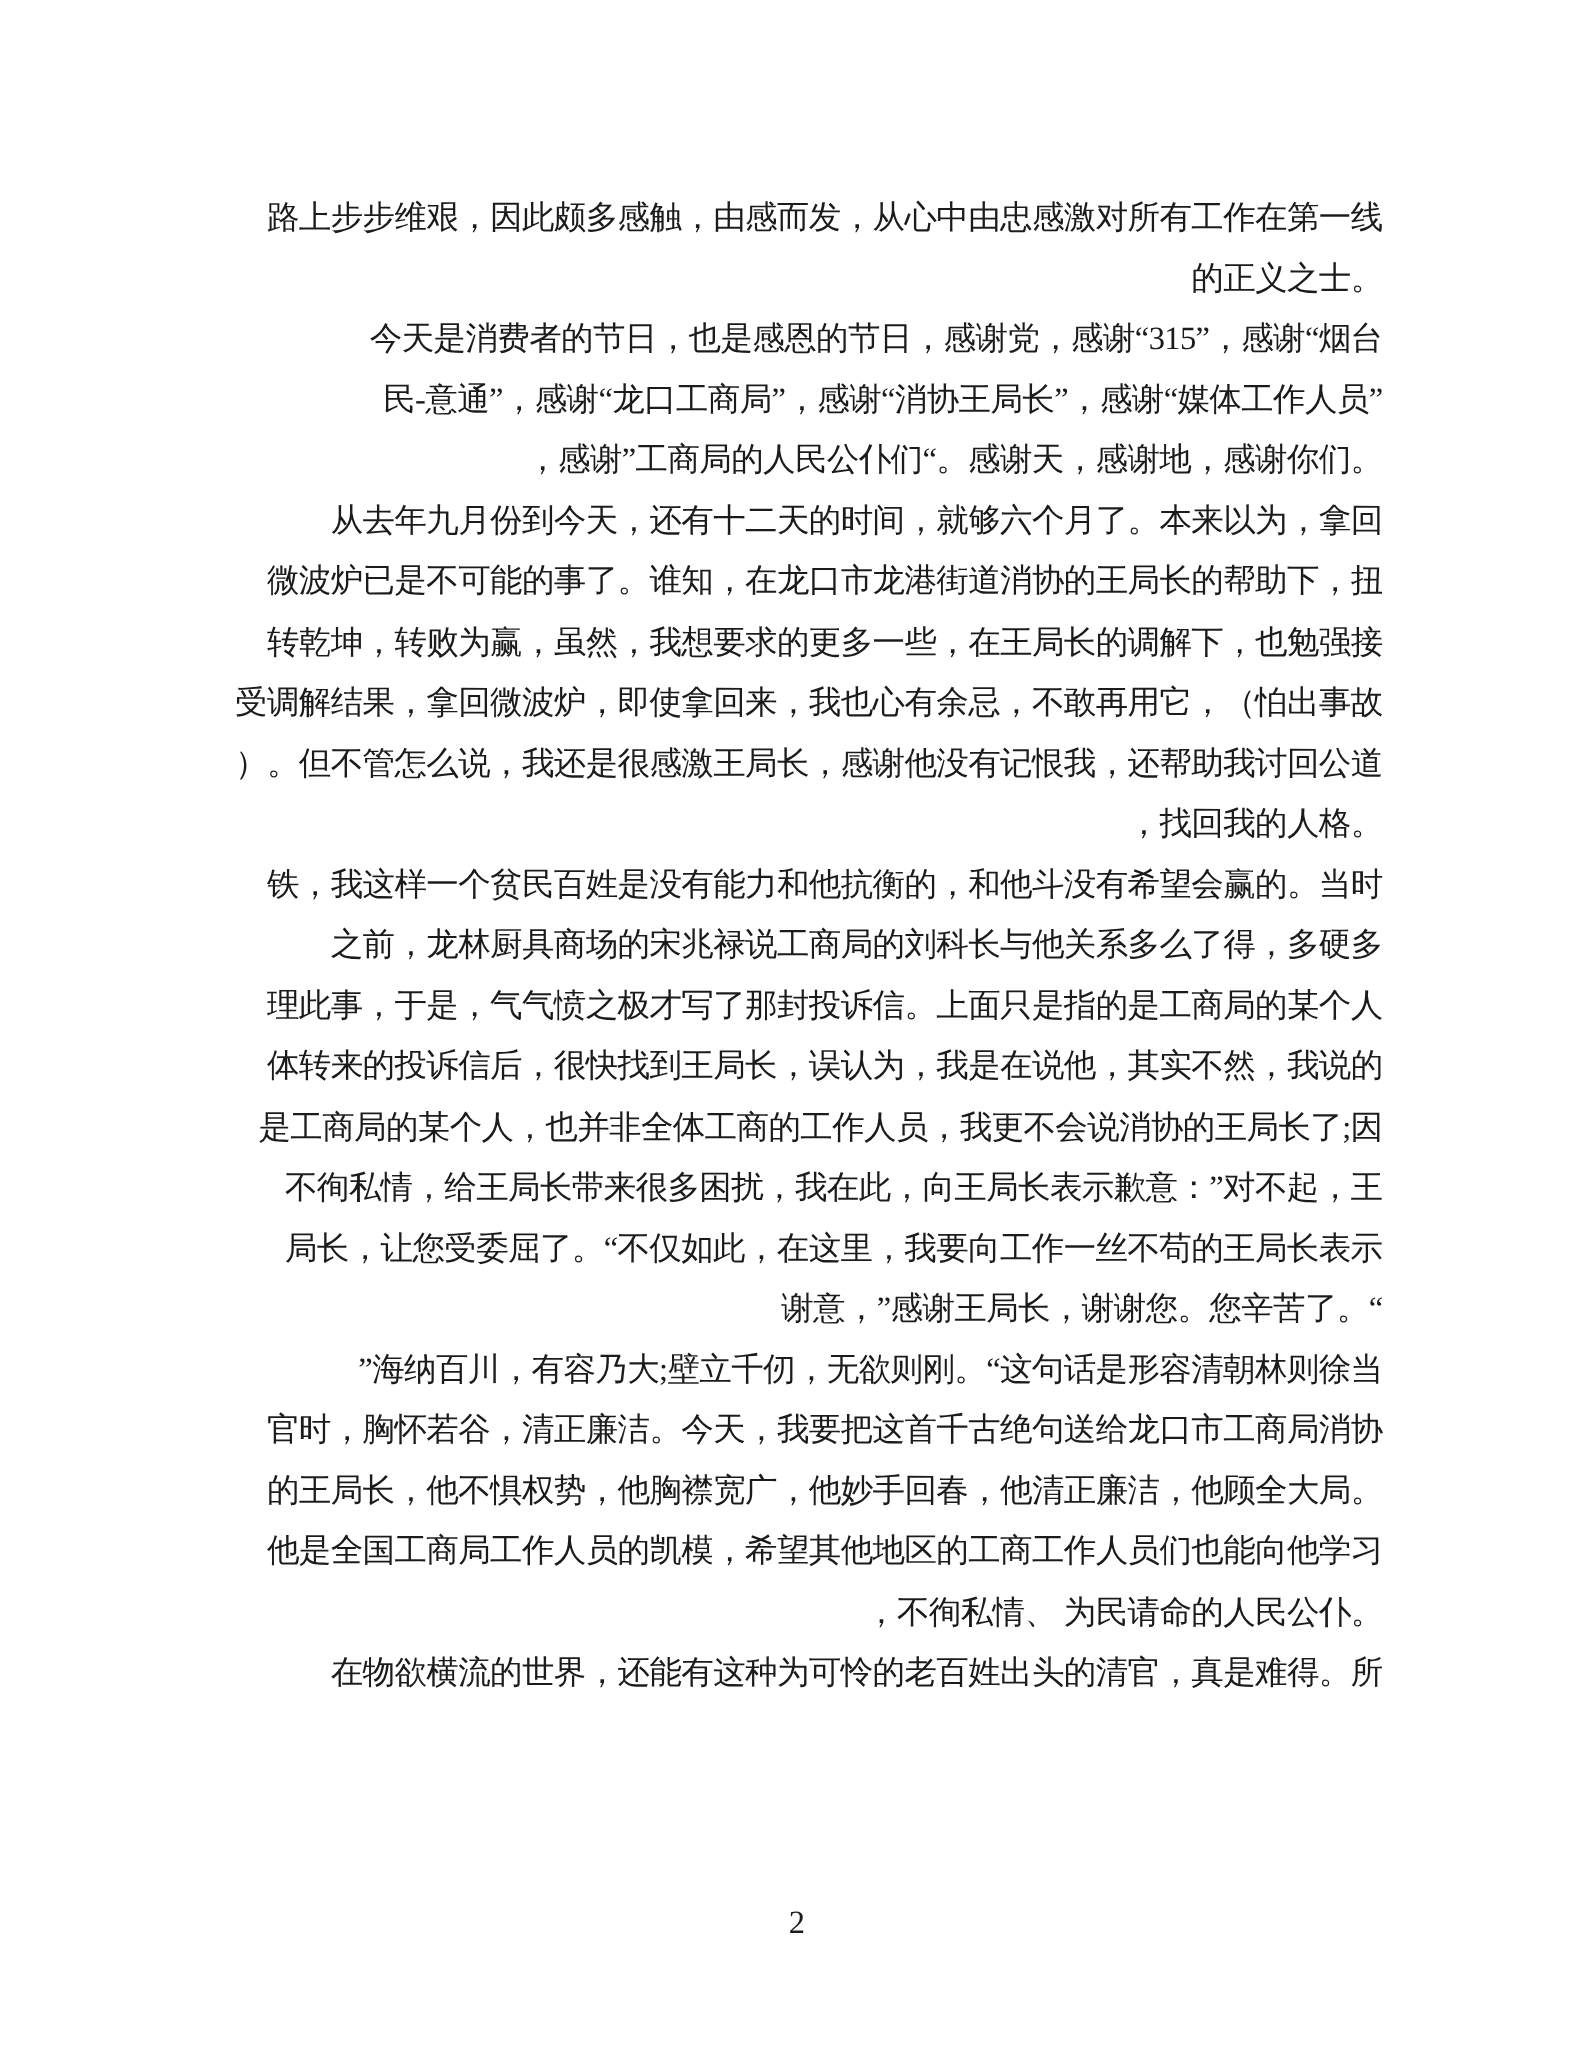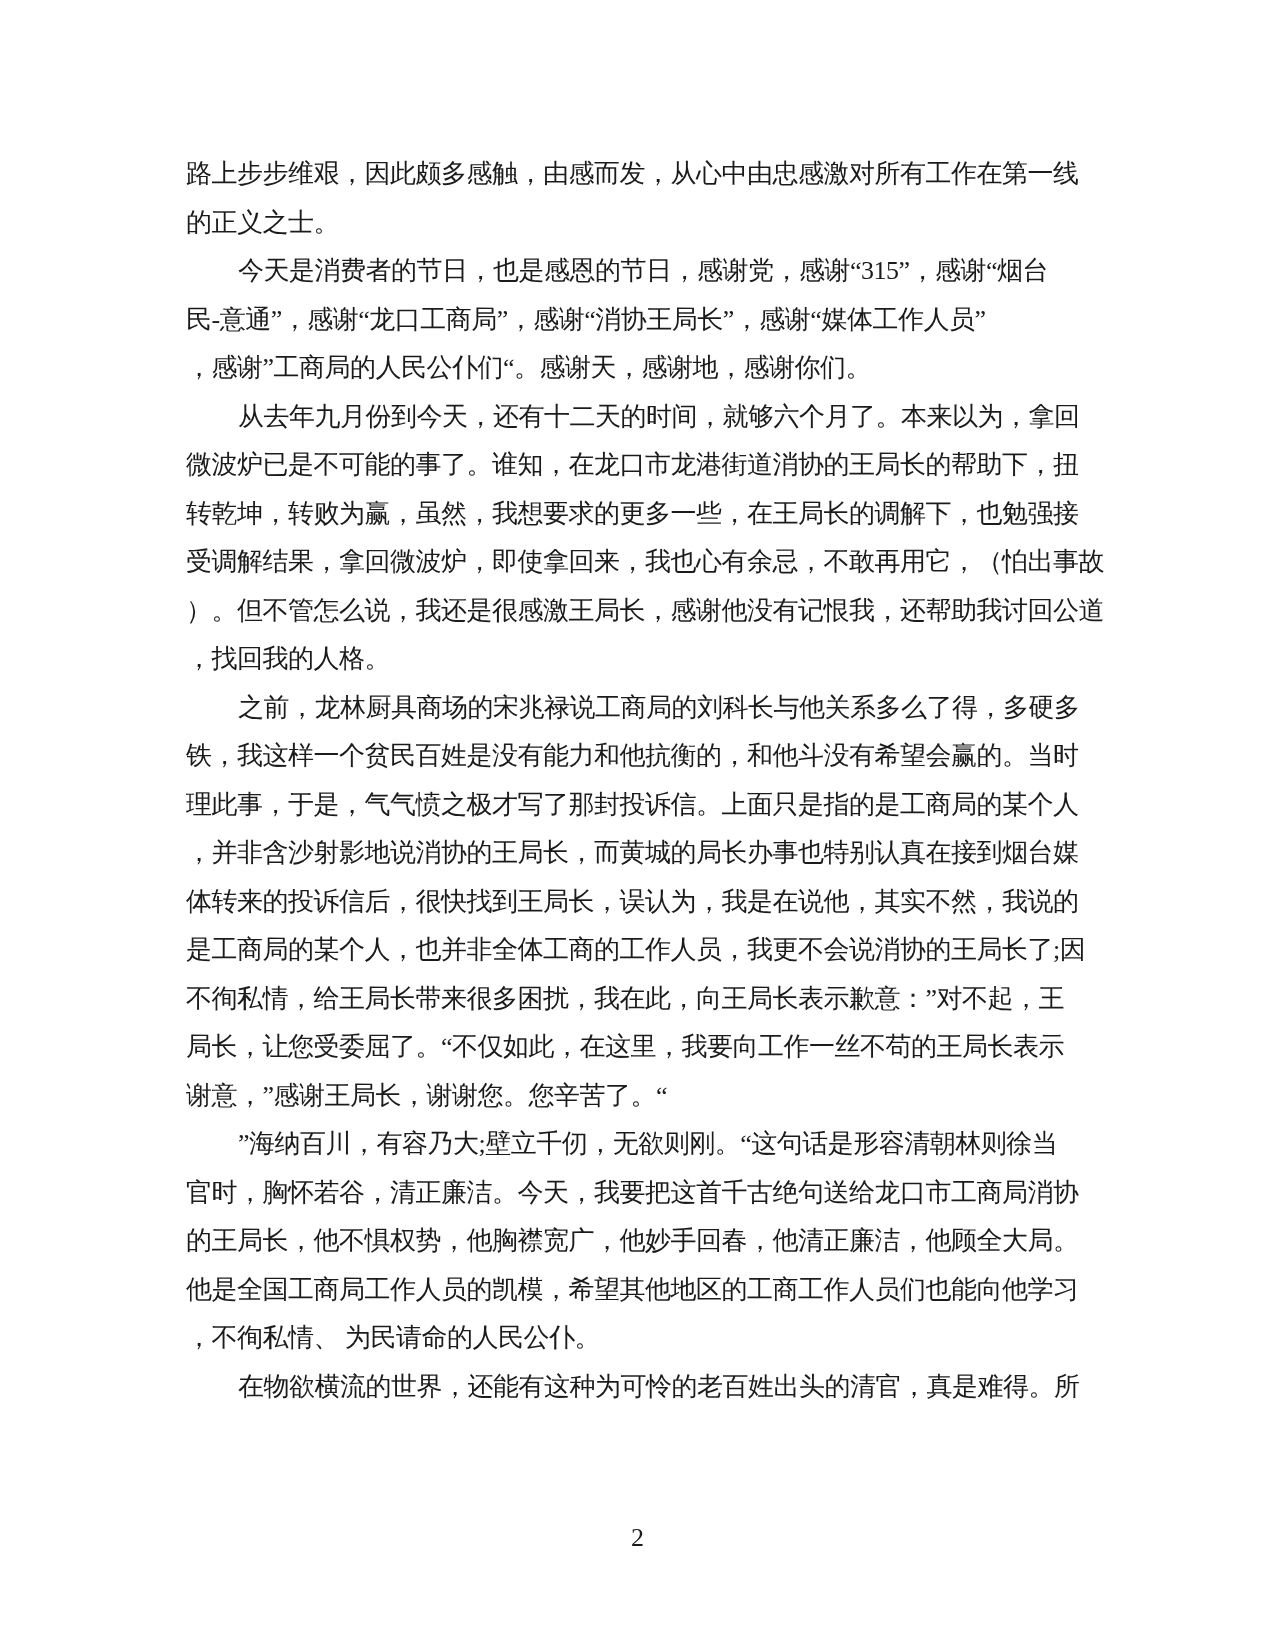--- a/index.html
+++ b/index.html
@@ -21,6 +21,7 @@
     left: 186px;
     top: 150px;
     width: 920px;
+    text-align: right;
   }
   .line {
     font-size: 26px;

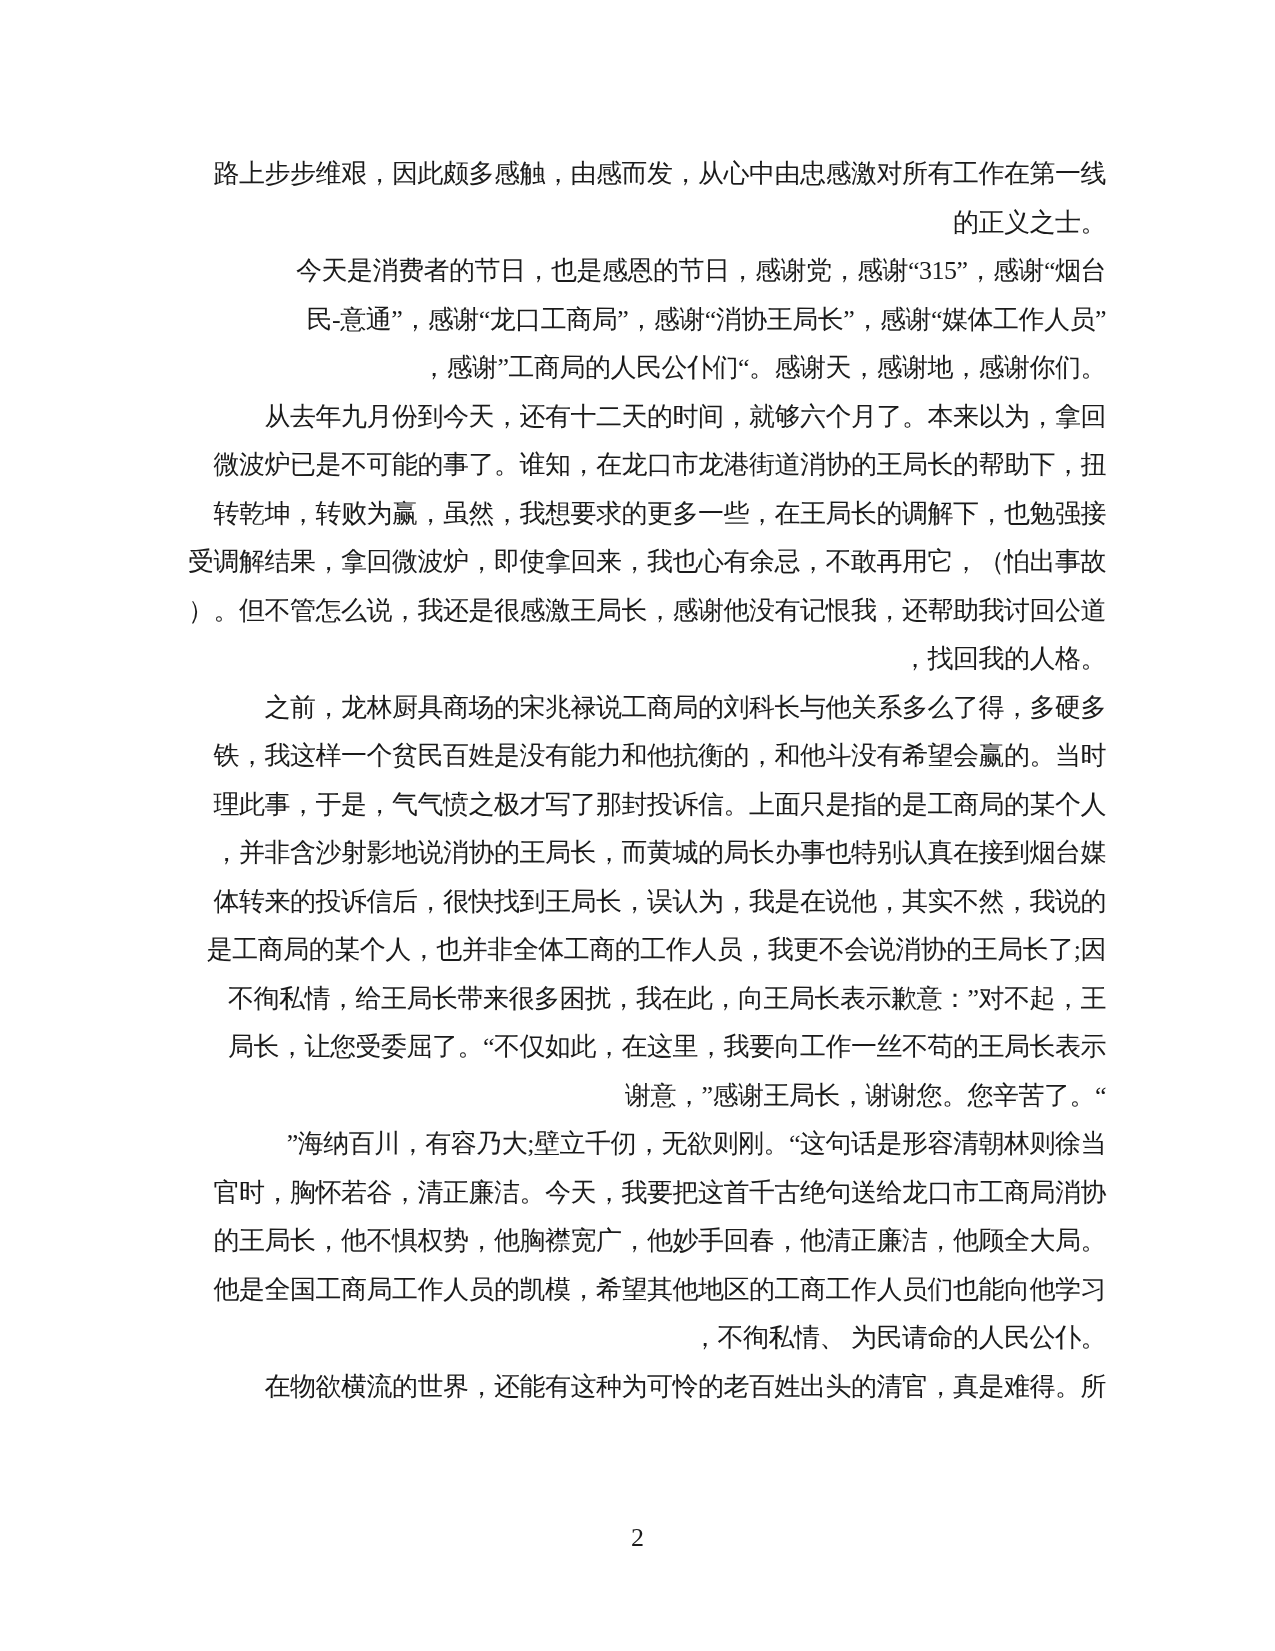--- a/index.html
+++ b/index.html
@@ -59,8 +59,8 @@
       <div class="line">受调解结果，拿回微波炉，即使拿回来，我也心有余忌，不敢再用它，（怕出事故</div>
       <div class="line">）。但不管怎么说，我还是很感激王局长，感谢他没有记恨我，还帮助我讨回公道</div>
       <div class="line">，找回我的人格。</div>
+      <div class="line">铁，我这样一个贫民百姓是没有能力和他抗衡的，和他斗没有希望会赢的。当时</div>
       <div class="line indent">之前，龙林厨具商场的宋兆禄说工商局的刘科长与他关系多么了得，多硬多</div>
-      <div class="line">铁，我这样一个贫民百姓是没有能力和他抗衡的，和他斗没有希望会赢的。当时</div>
       <div class="line">理此事，于是，气气愤之极才写了那封投诉信。上面只是指的是工商局的某个人</div>
       <div class="line">，并非含沙射影地说消协的王局长，而黄城的局长办事也特别认真在接到烟台媒</div>
       <div class="line">体转来的投诉信后，很快找到王局长，误认为，我是在说他，其实不然，我说的</div>

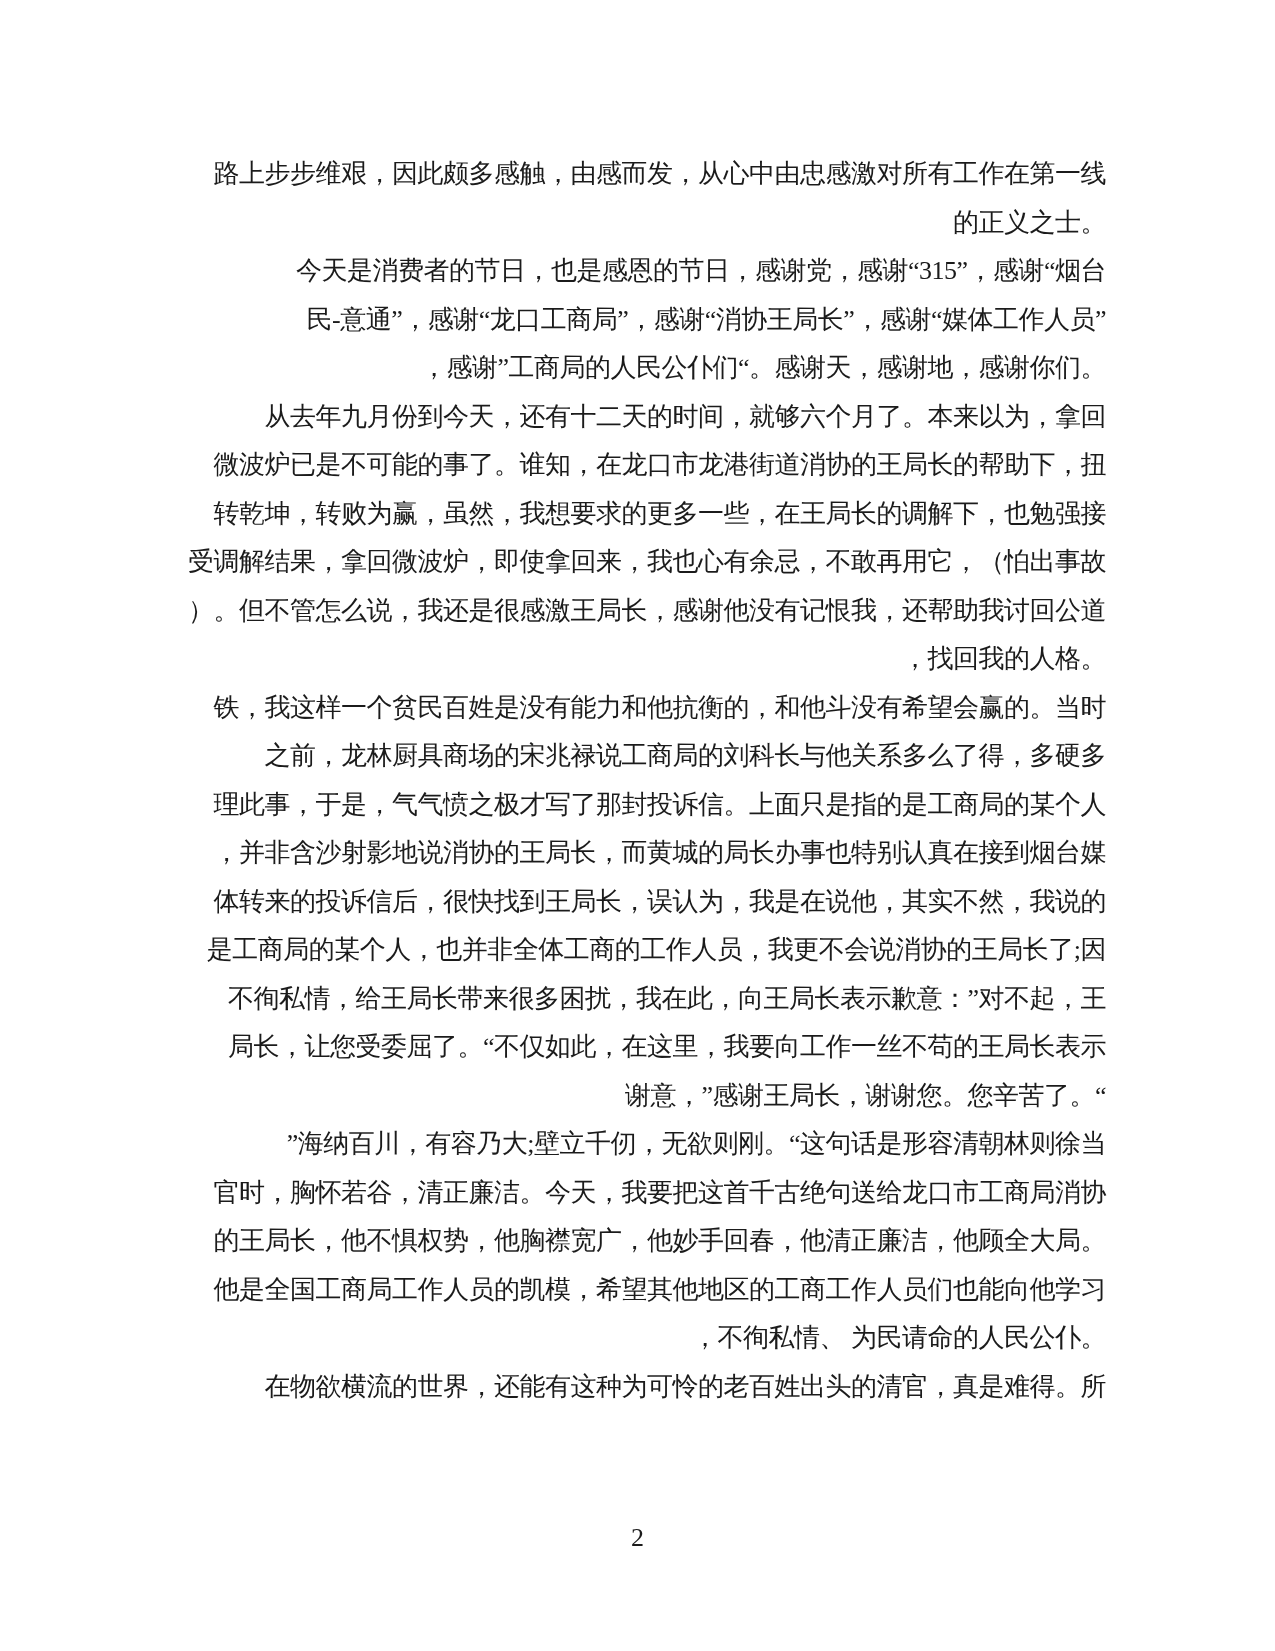--- a/index.html
+++ b/index.html
@@ -62,7 +62,6 @@
       <div class="line">铁，我这样一个贫民百姓是没有能力和他抗衡的，和他斗没有希望会赢的。当时</div>
       <div class="line indent">之前，龙林厨具商场的宋兆禄说工商局的刘科长与他关系多么了得，多硬多</div>
       <div class="line">理此事，于是，气气愤之极才写了那封投诉信。上面只是指的是工商局的某个人</div>
-      <div class="line">，并非含沙射影地说消协的王局长，而黄城的局长办事也特别认真在接到烟台媒</div>
       <div class="line">体转来的投诉信后，很快找到王局长，误认为，我是在说他，其实不然，我说的</div>
       <div class="line">是工商局的某个人，也并非全体工商的工作人员，我更不会说消协的王局长了;因</div>
       <div class="line">不徇私情，给王局长带来很多困扰，我在此，向王局长表示歉意：”对不起，王</div>

